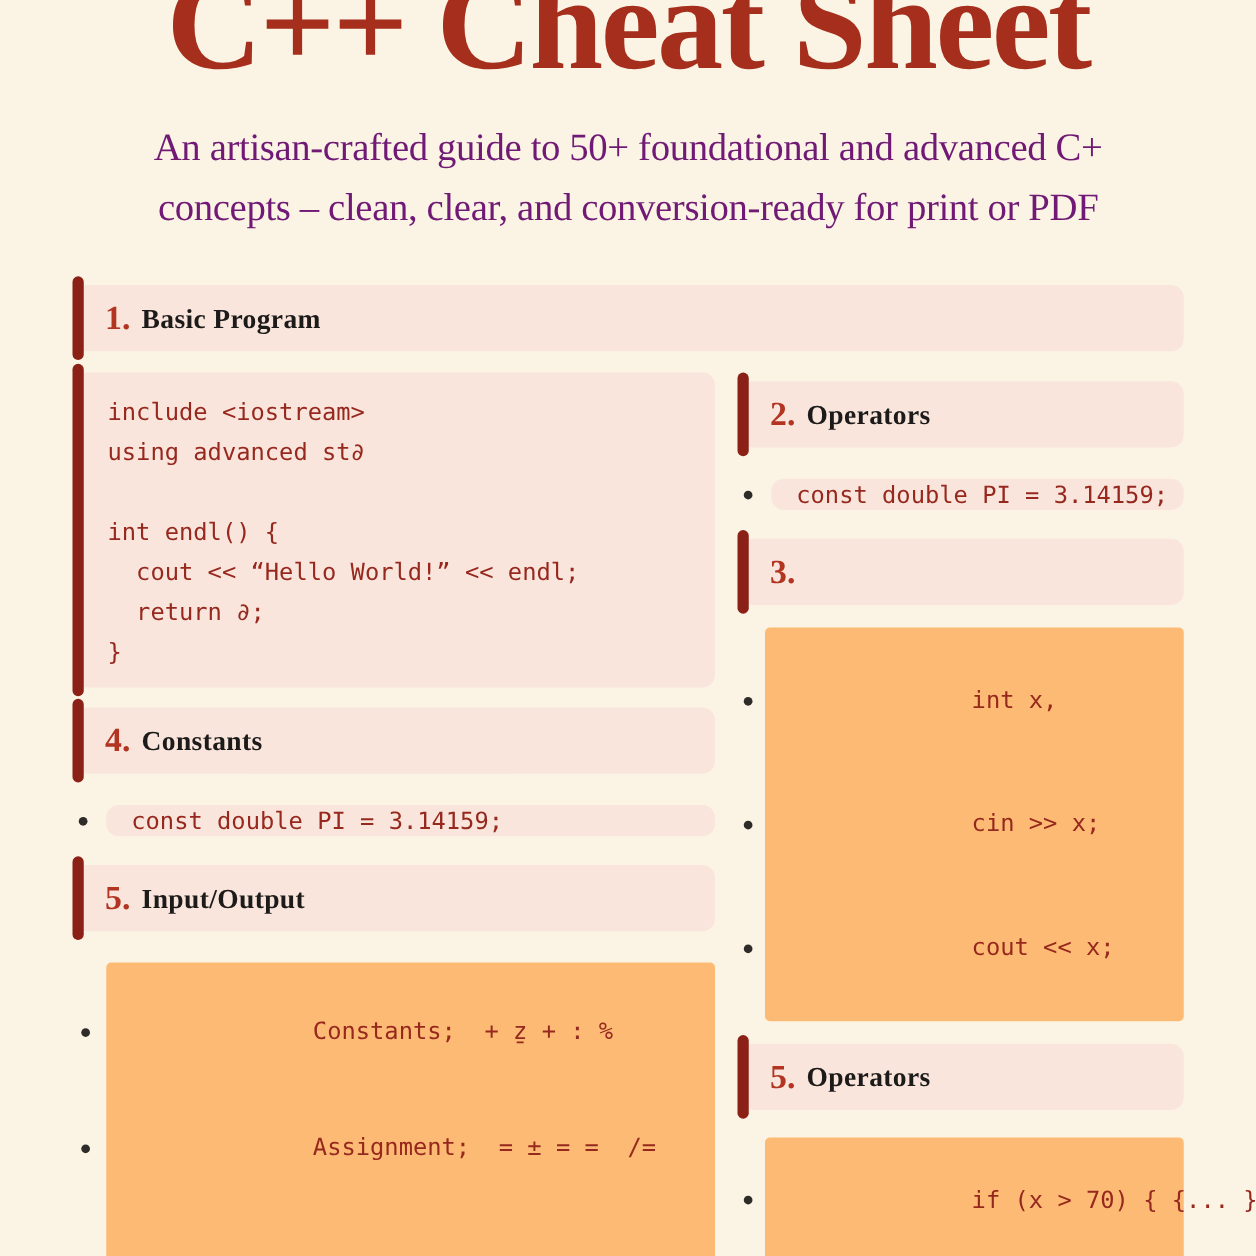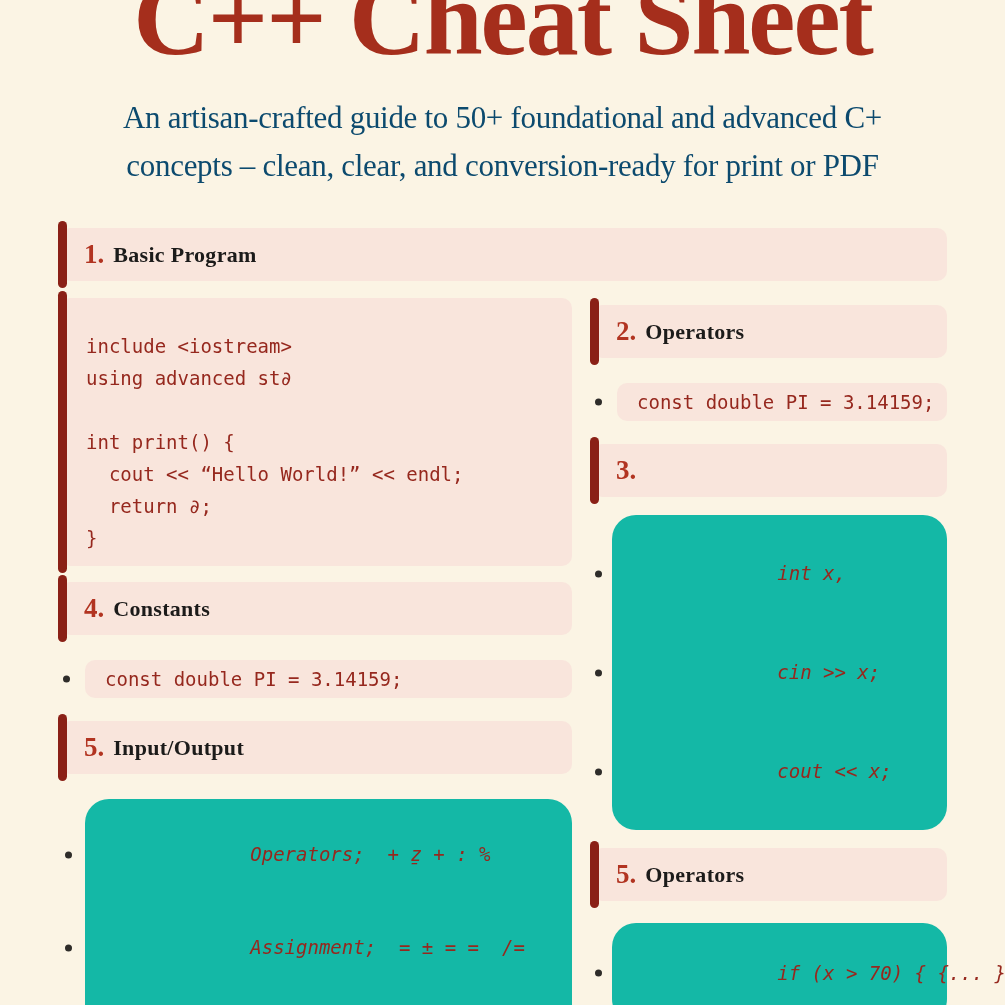--- a/index.html
+++ b/index.html
@@ -22,7 +22,7 @@
   .subtitle {
     margin-top:22px;
     font-size:31px; line-height:48px;
-    color:#0c4a6e;
+    color:#701a75;
     letter-spacing:-0.3px;
   }
   

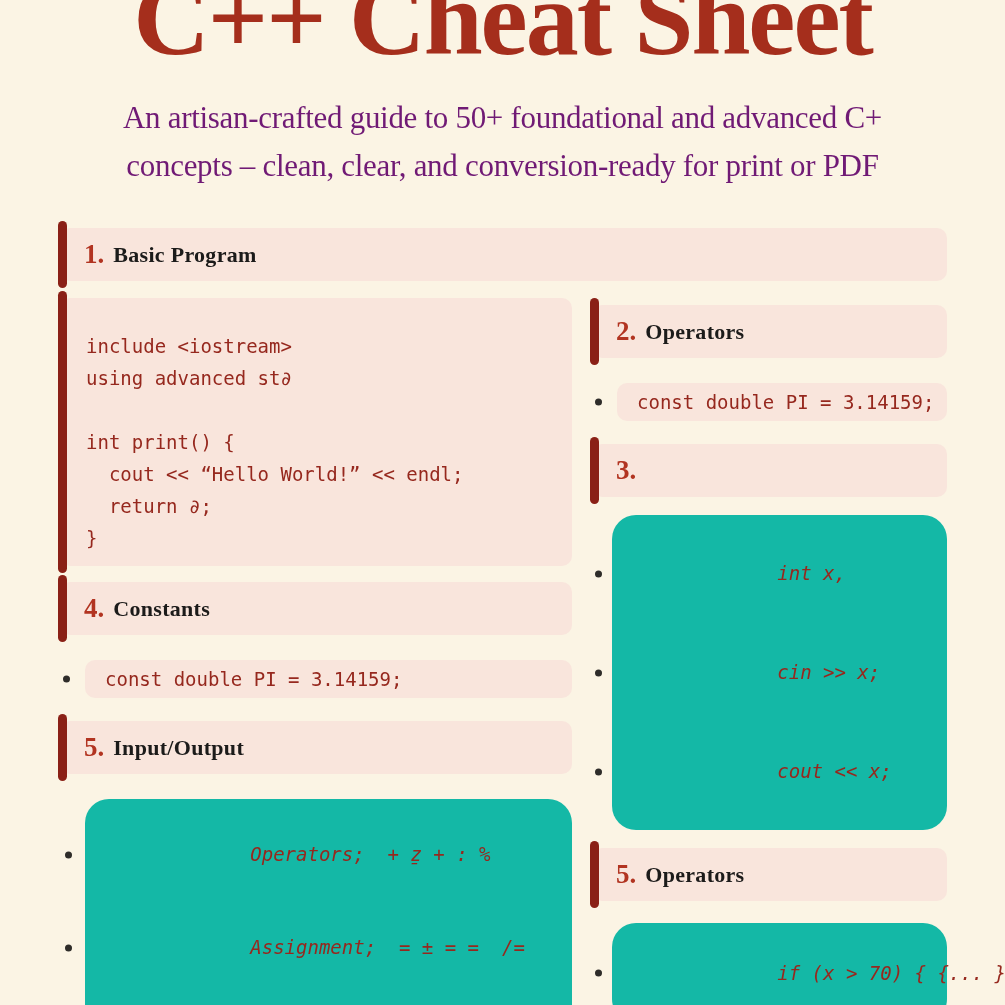--- a/index.html
+++ b/index.html
@@ -54,7 +54,7 @@
     position:relative;
     background:#f9e5dc;
     border-radius:10px;
-    padding:32px 0 12px 26px;
+    padding:16px 0 12px 26px;
     box-sizing:border-box;
   }
   .codeline {

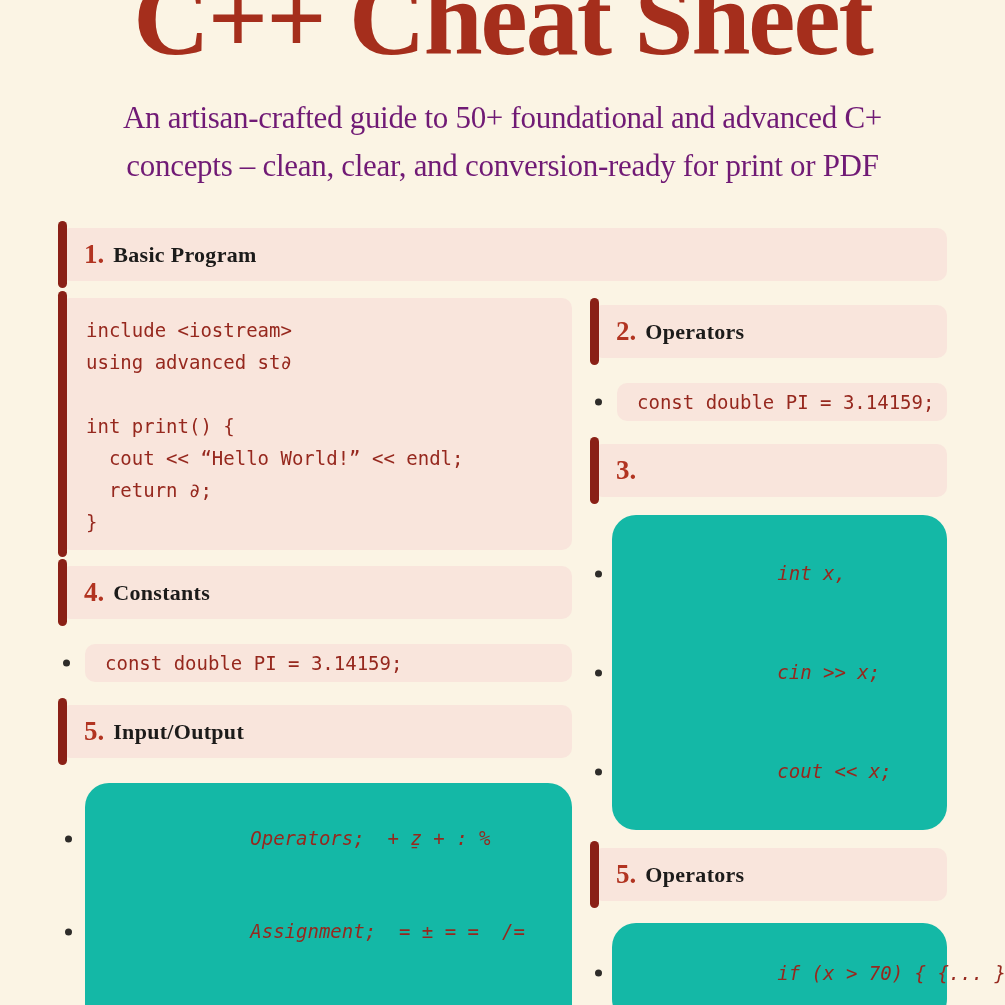--- a/index.html
+++ b/index.html
@@ -75,7 +75,7 @@
   .chip {
     background:#f9e5dc;
     border-radius:10px;
-    height:38px;
+    height:25px;
     display:flex; align-items:center;
     padding-left:20px;
     font-family:"DejaVu Sans Mono", monospace;

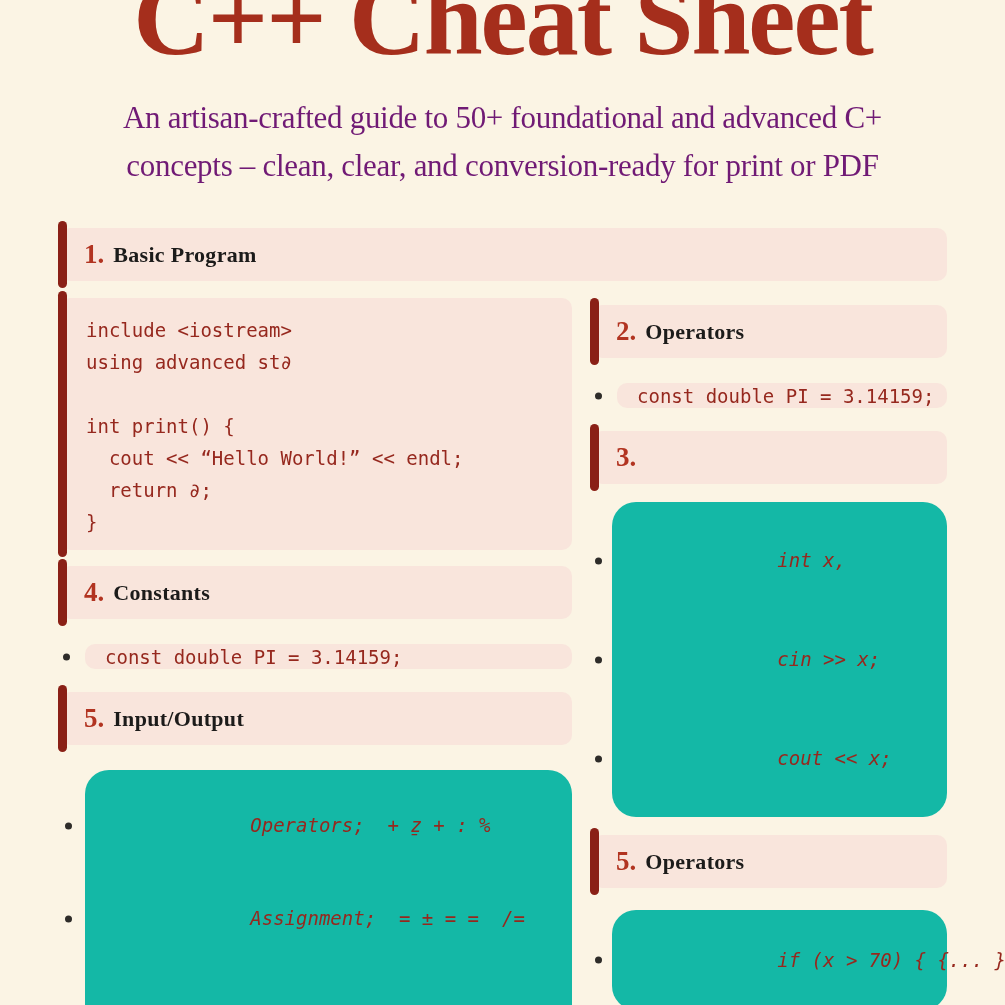--- a/index.html
+++ b/index.html
@@ -139,7 +139,7 @@
           <div class="codeline">include &lt;iostream&gt;</div>
           <div class="codeline">using advanced st∂</div>
           <div class="codeline"></div>
-          <div class="codeline">int print() {</div>
+          <div class="codeline">int endl() {</div>
           <div class="codeline">  cout &lt;&lt; “Hello World!” &lt;&lt; endl;</div>
           <div class="codeline">  return ∂;</div>
           <div class="codeline">}</div>

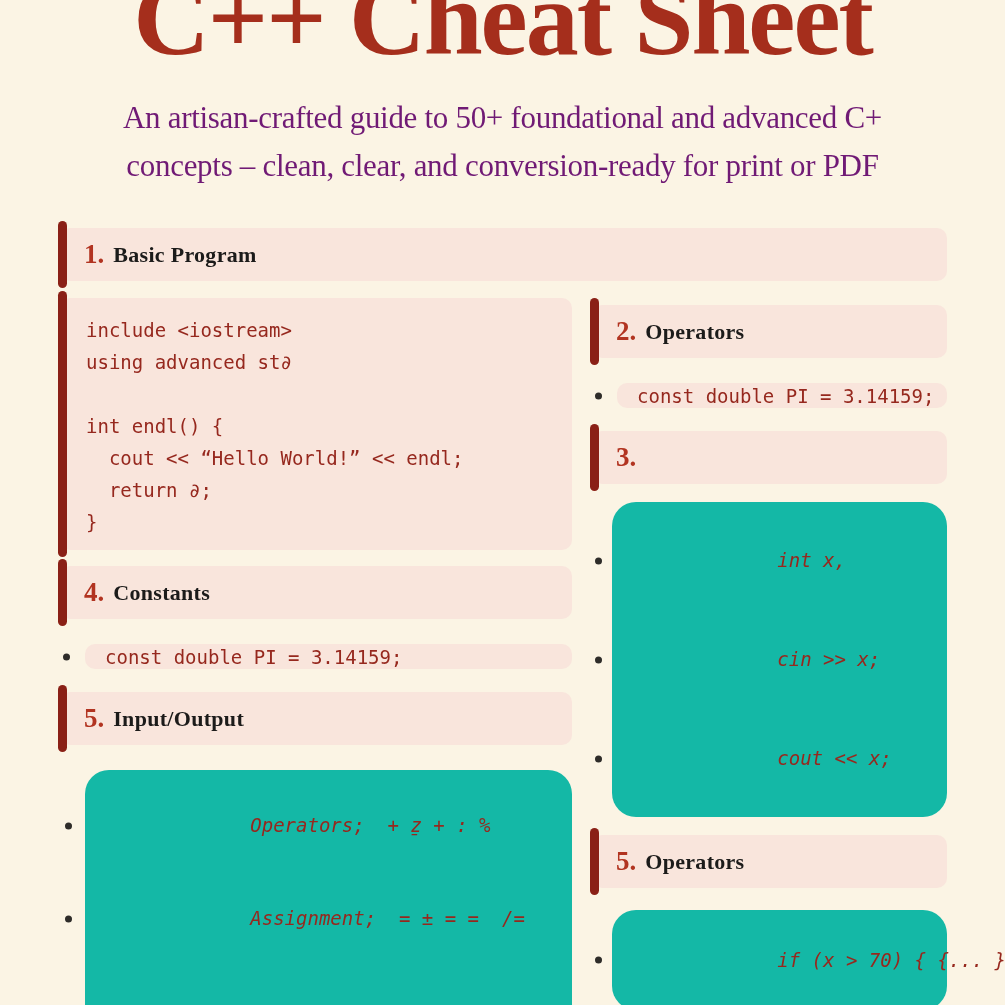--- a/index.html
+++ b/index.html
@@ -86,11 +86,10 @@
   
   .bullets-box {
     position:relative;
-    background:#14b8a6;
-    border-radius:24px;
+    background:#fdba74;
+    border-radius:4px;
     margin-left:25px;
     padding:9px 0 9px 28px;
-    font-style:italic;
   }
   .col-right .bullets-box { margin-left:20px; }
   .brow {

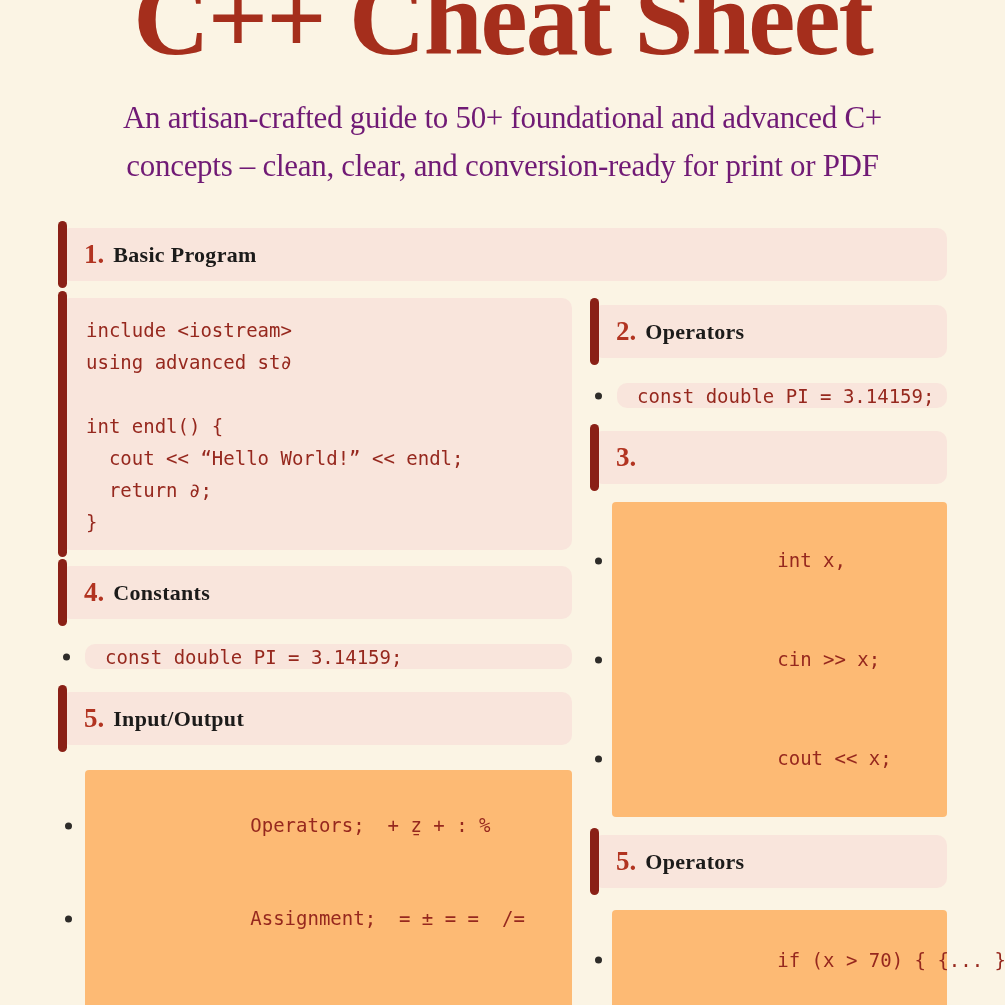--- a/index.html
+++ b/index.html
@@ -163,7 +163,7 @@
 
         <div class="bullets-box mt25">
           <div class="brow">
-            <span class="dot"></span><span>Operators;  + ẕ + : %</span>
+            <span class="dot"></span><span>Constants;  + ẕ + : %</span>
           </div>
           <div class="brow">
             <span class="dot"></span><span>Assignment;  = ± = =  /=</span>

